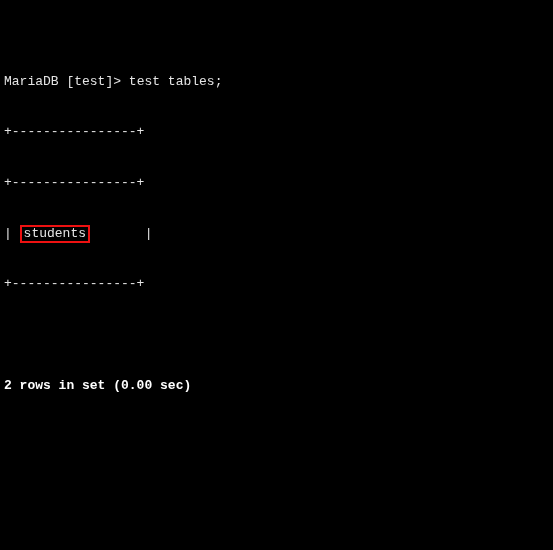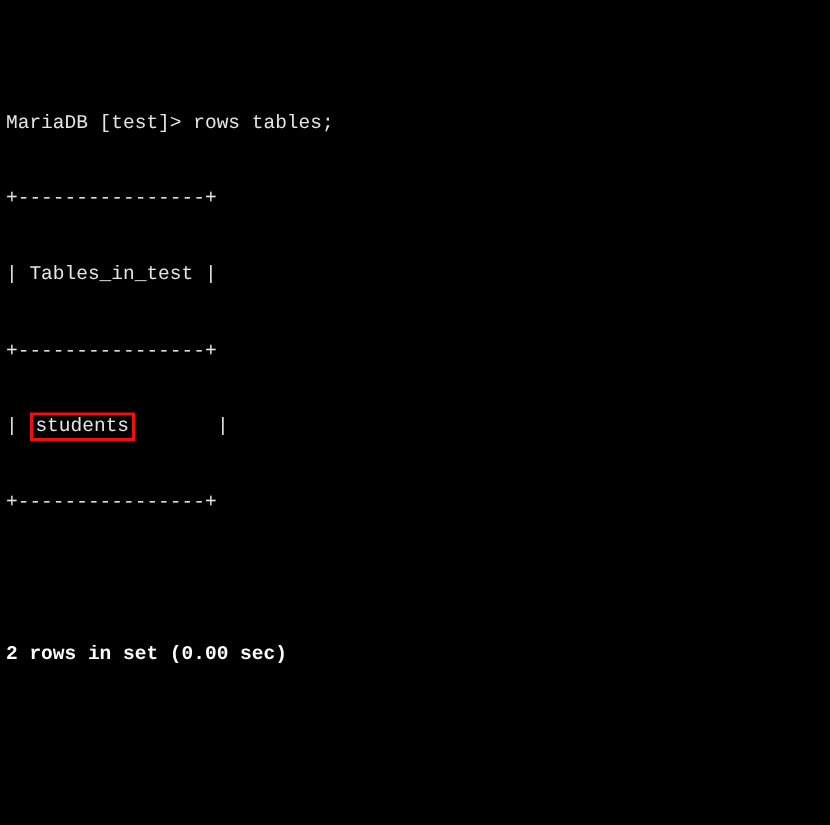--- a/index.html
+++ b/index.html
@@ -34,7 +34,7 @@
 <div class="term">
 
   
-  <span class="row"><span>MariaDB [test]&gt; </span><span>rows tables;</span></span>
+  <span class="row"><span>MariaDB [test]&gt; </span><span>test tables;</span></span>
   <span class="row">+----------------+</span>
   <span class="row">| Tables_in_test |</span>
   <span class="row">+----------------+</span>

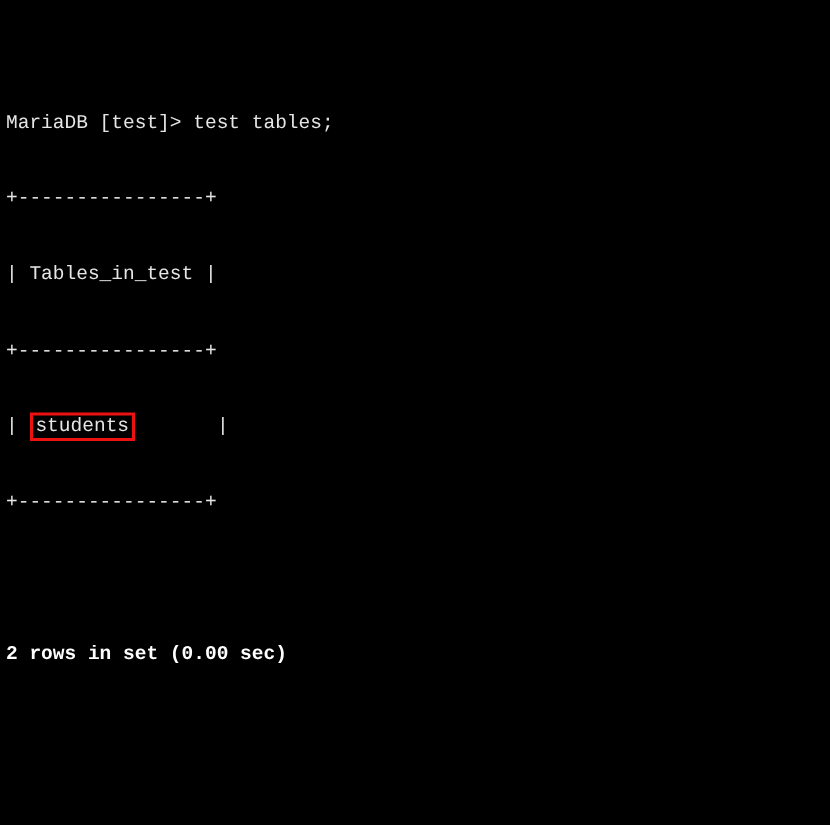--- a/index.html
+++ b/index.html
@@ -36,7 +36,6 @@
   
   <span class="row"><span>MariaDB [test]&gt; </span><span>test tables;</span></span>
   <span class="row">+----------------+</span>
-  <span class="row">| Tables_in_test |</span>
   <span class="row">+----------------+</span>
   <span class="row"><span>| </span><span class="hl">students</span><span>       |</span></span>
   <span class="row">+----------------+</span>

